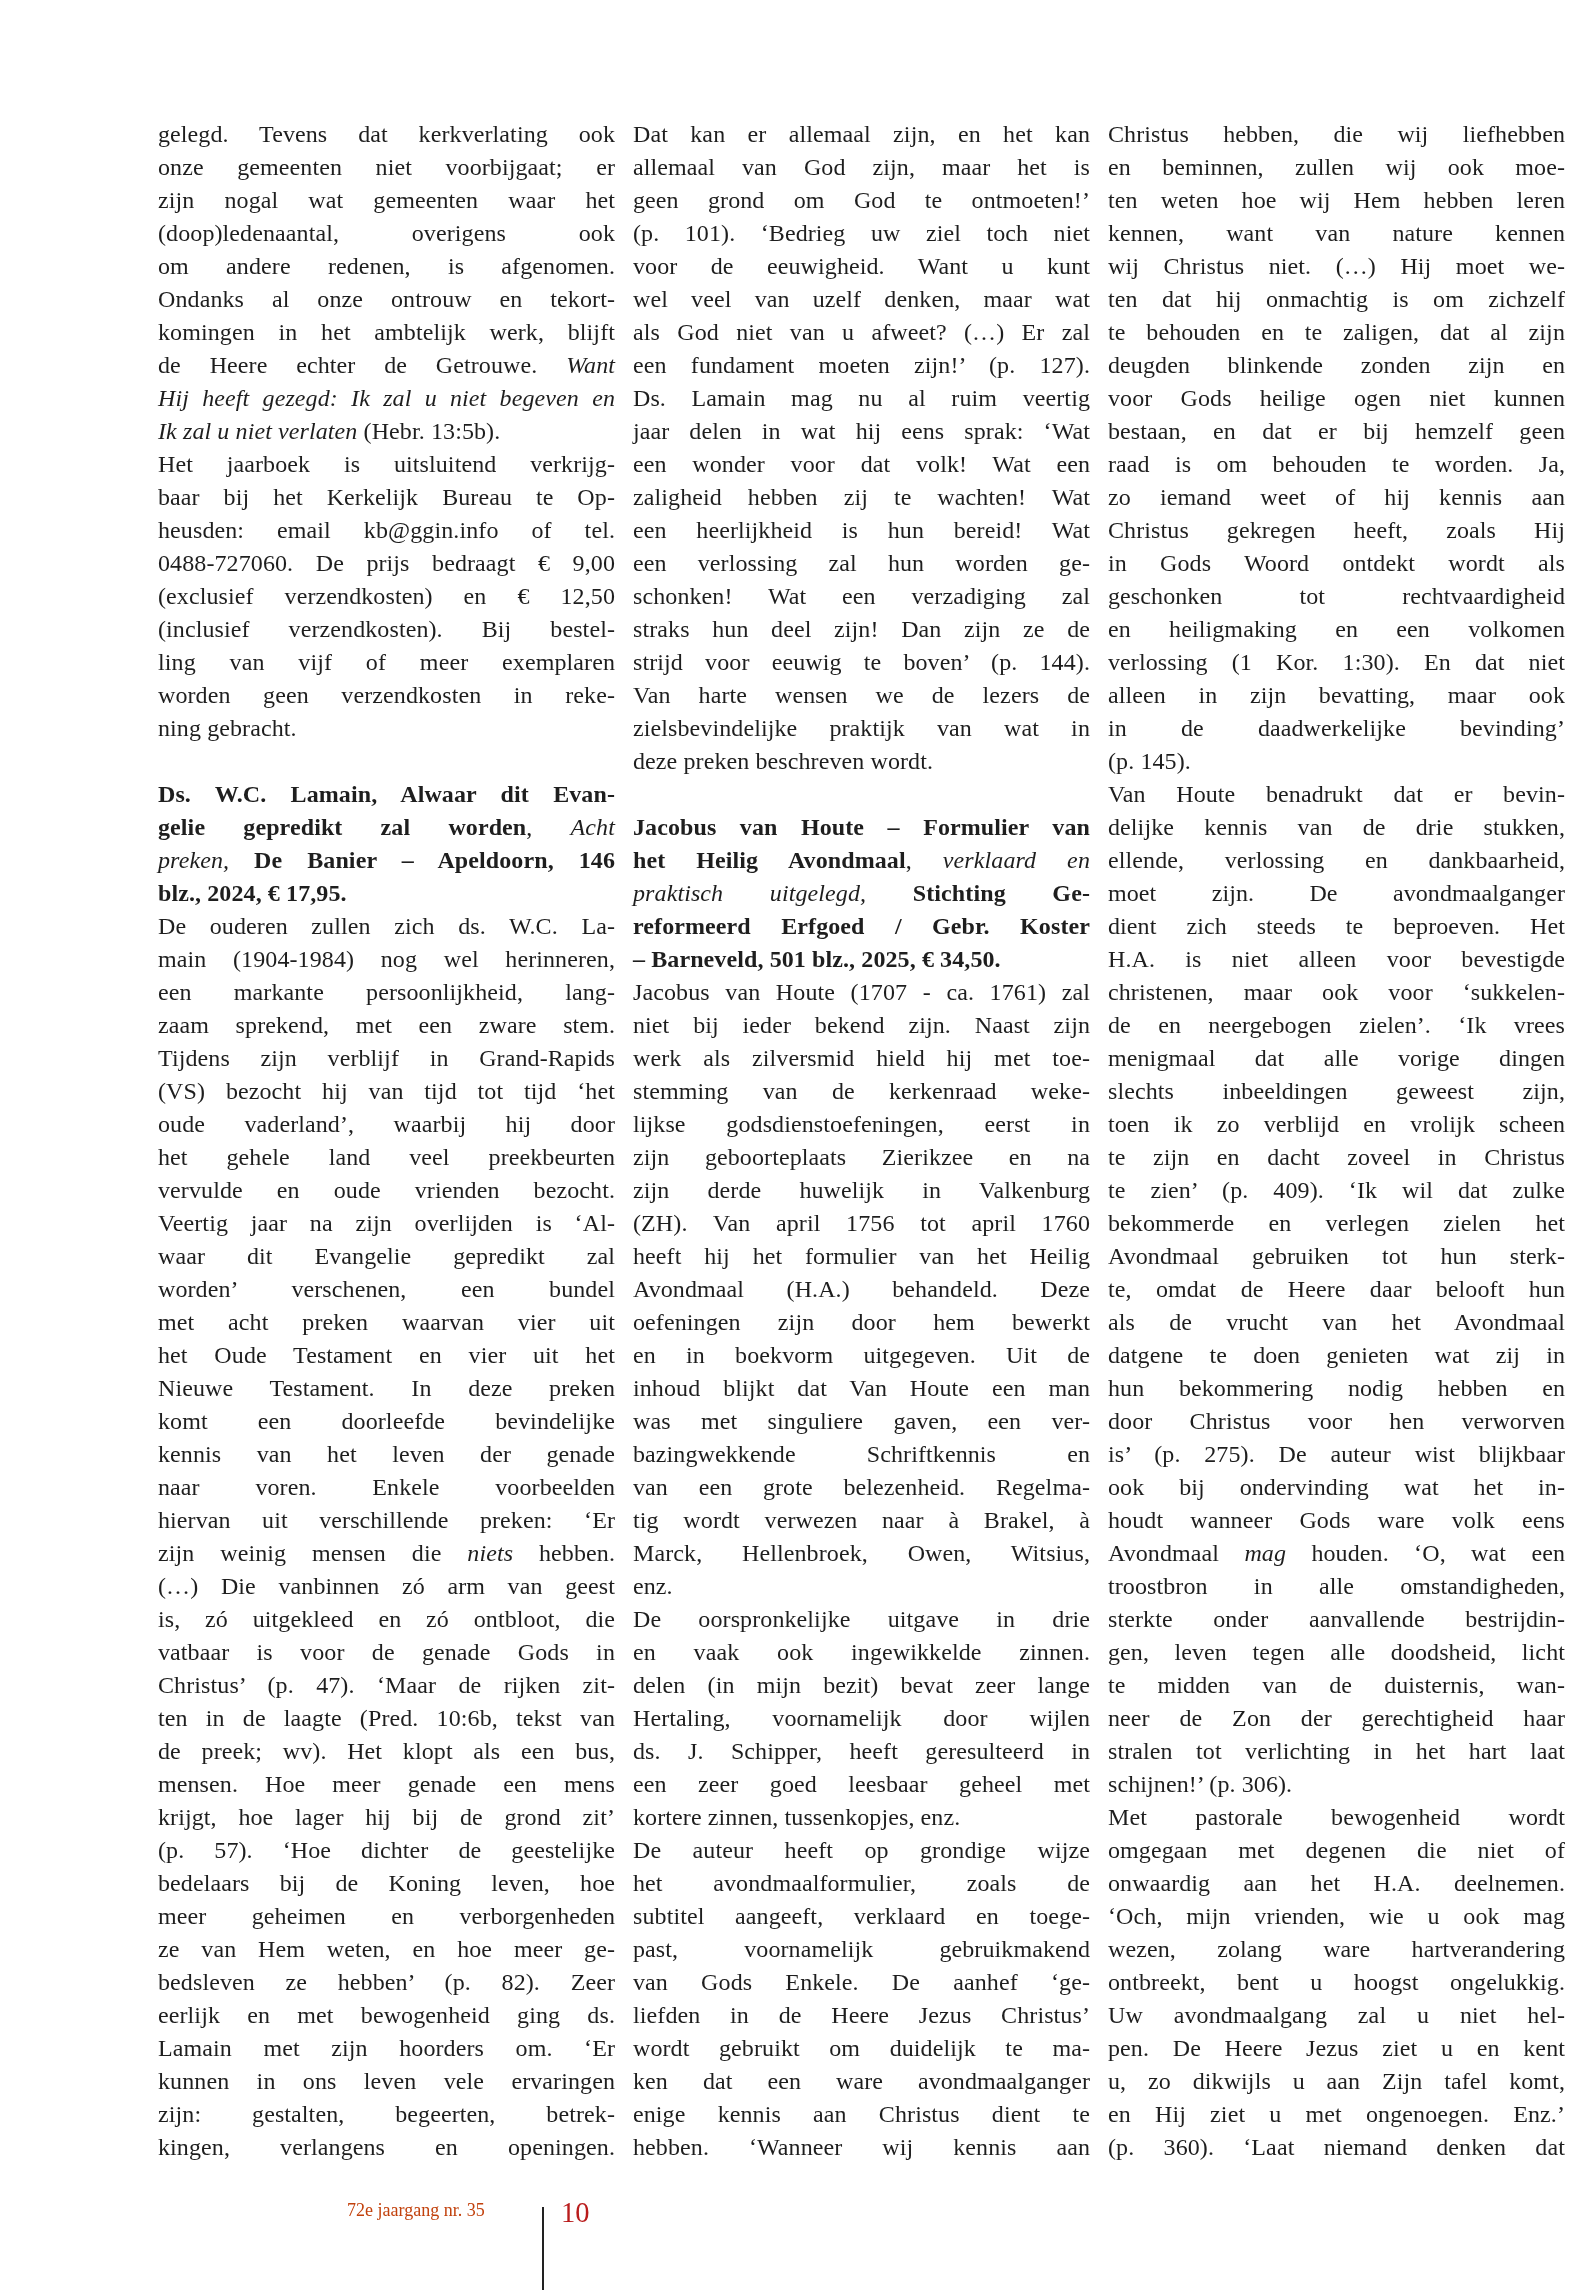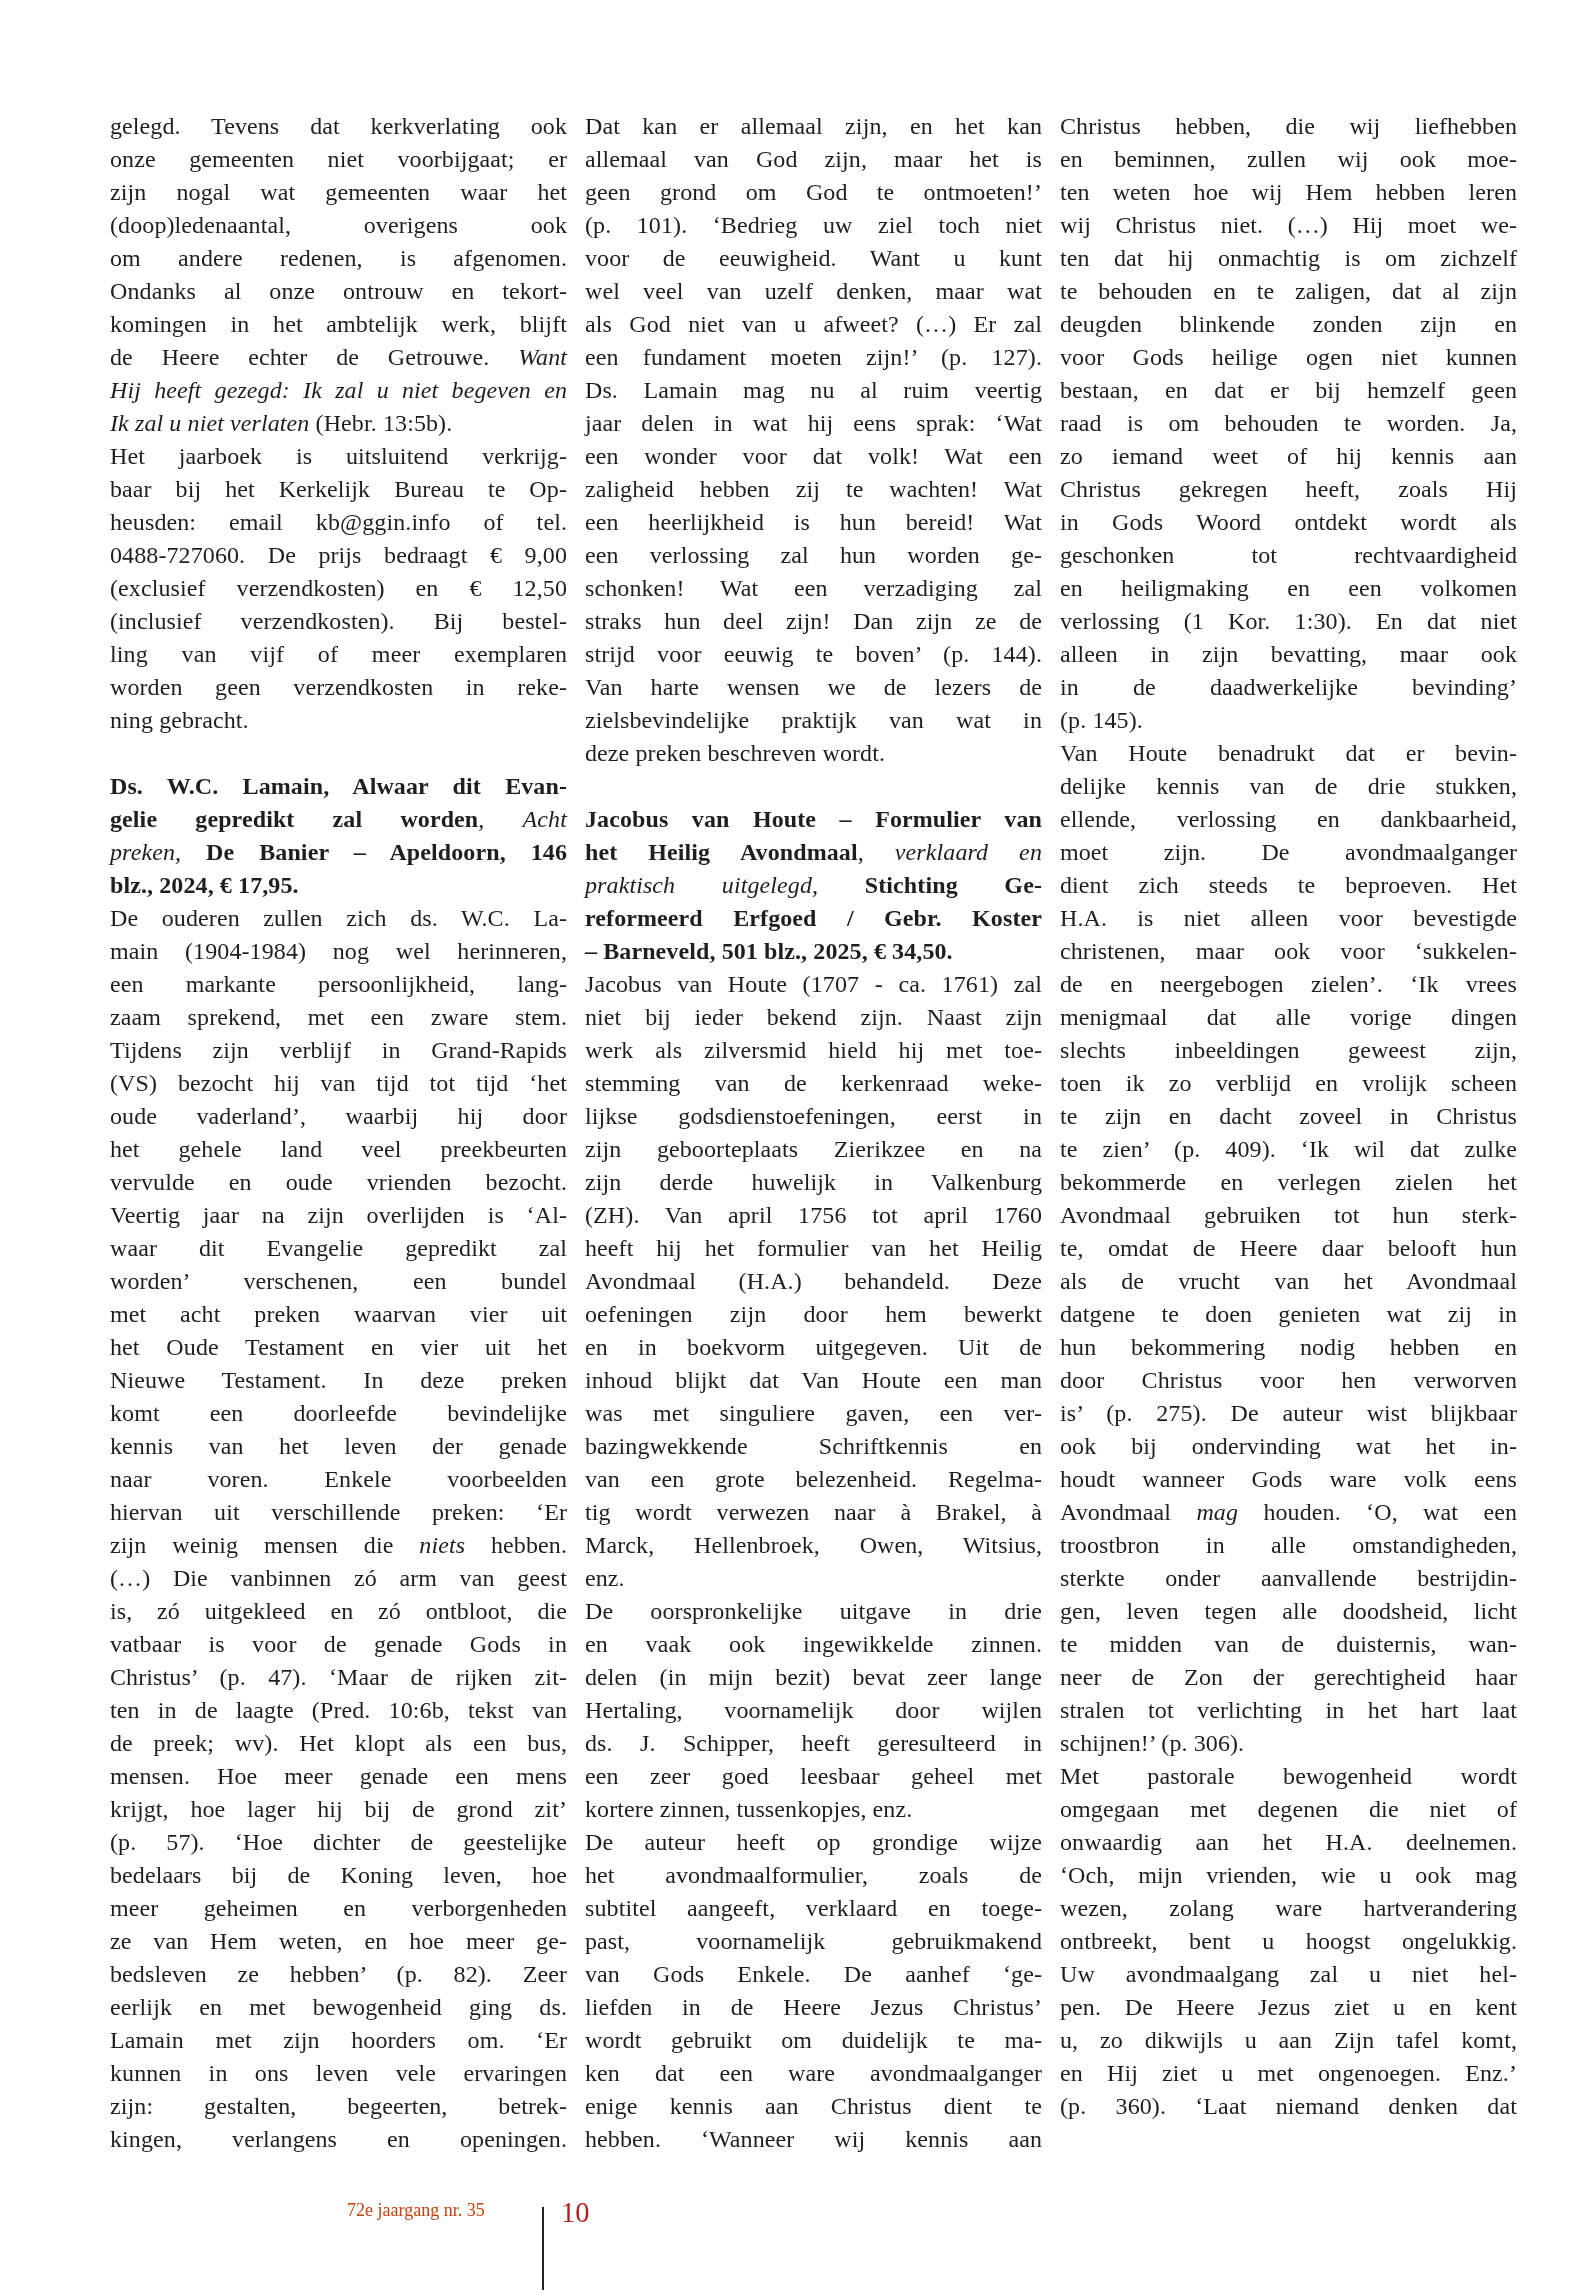--- a/index.html
+++ b/index.html
@@ -5,7 +5,7 @@
   html, body { margin: 0; padding: 0; background: #ffffff; }
   body { width: 1592px; height: 2295px; position: relative; overflow: hidden;
          font-family: "DejaVu Serif", "Liberation Serif", serif; color: #1e1e1e; }
-  .col { position: absolute; top: 110px; width: 457px; }
+  .col { position: absolute; top: 118px; width: 457px; margin-left: 48px; }
   #col1 { left: 110px; }
   #col2 { left: 585px; }
   #col3 { left: 1060px; }

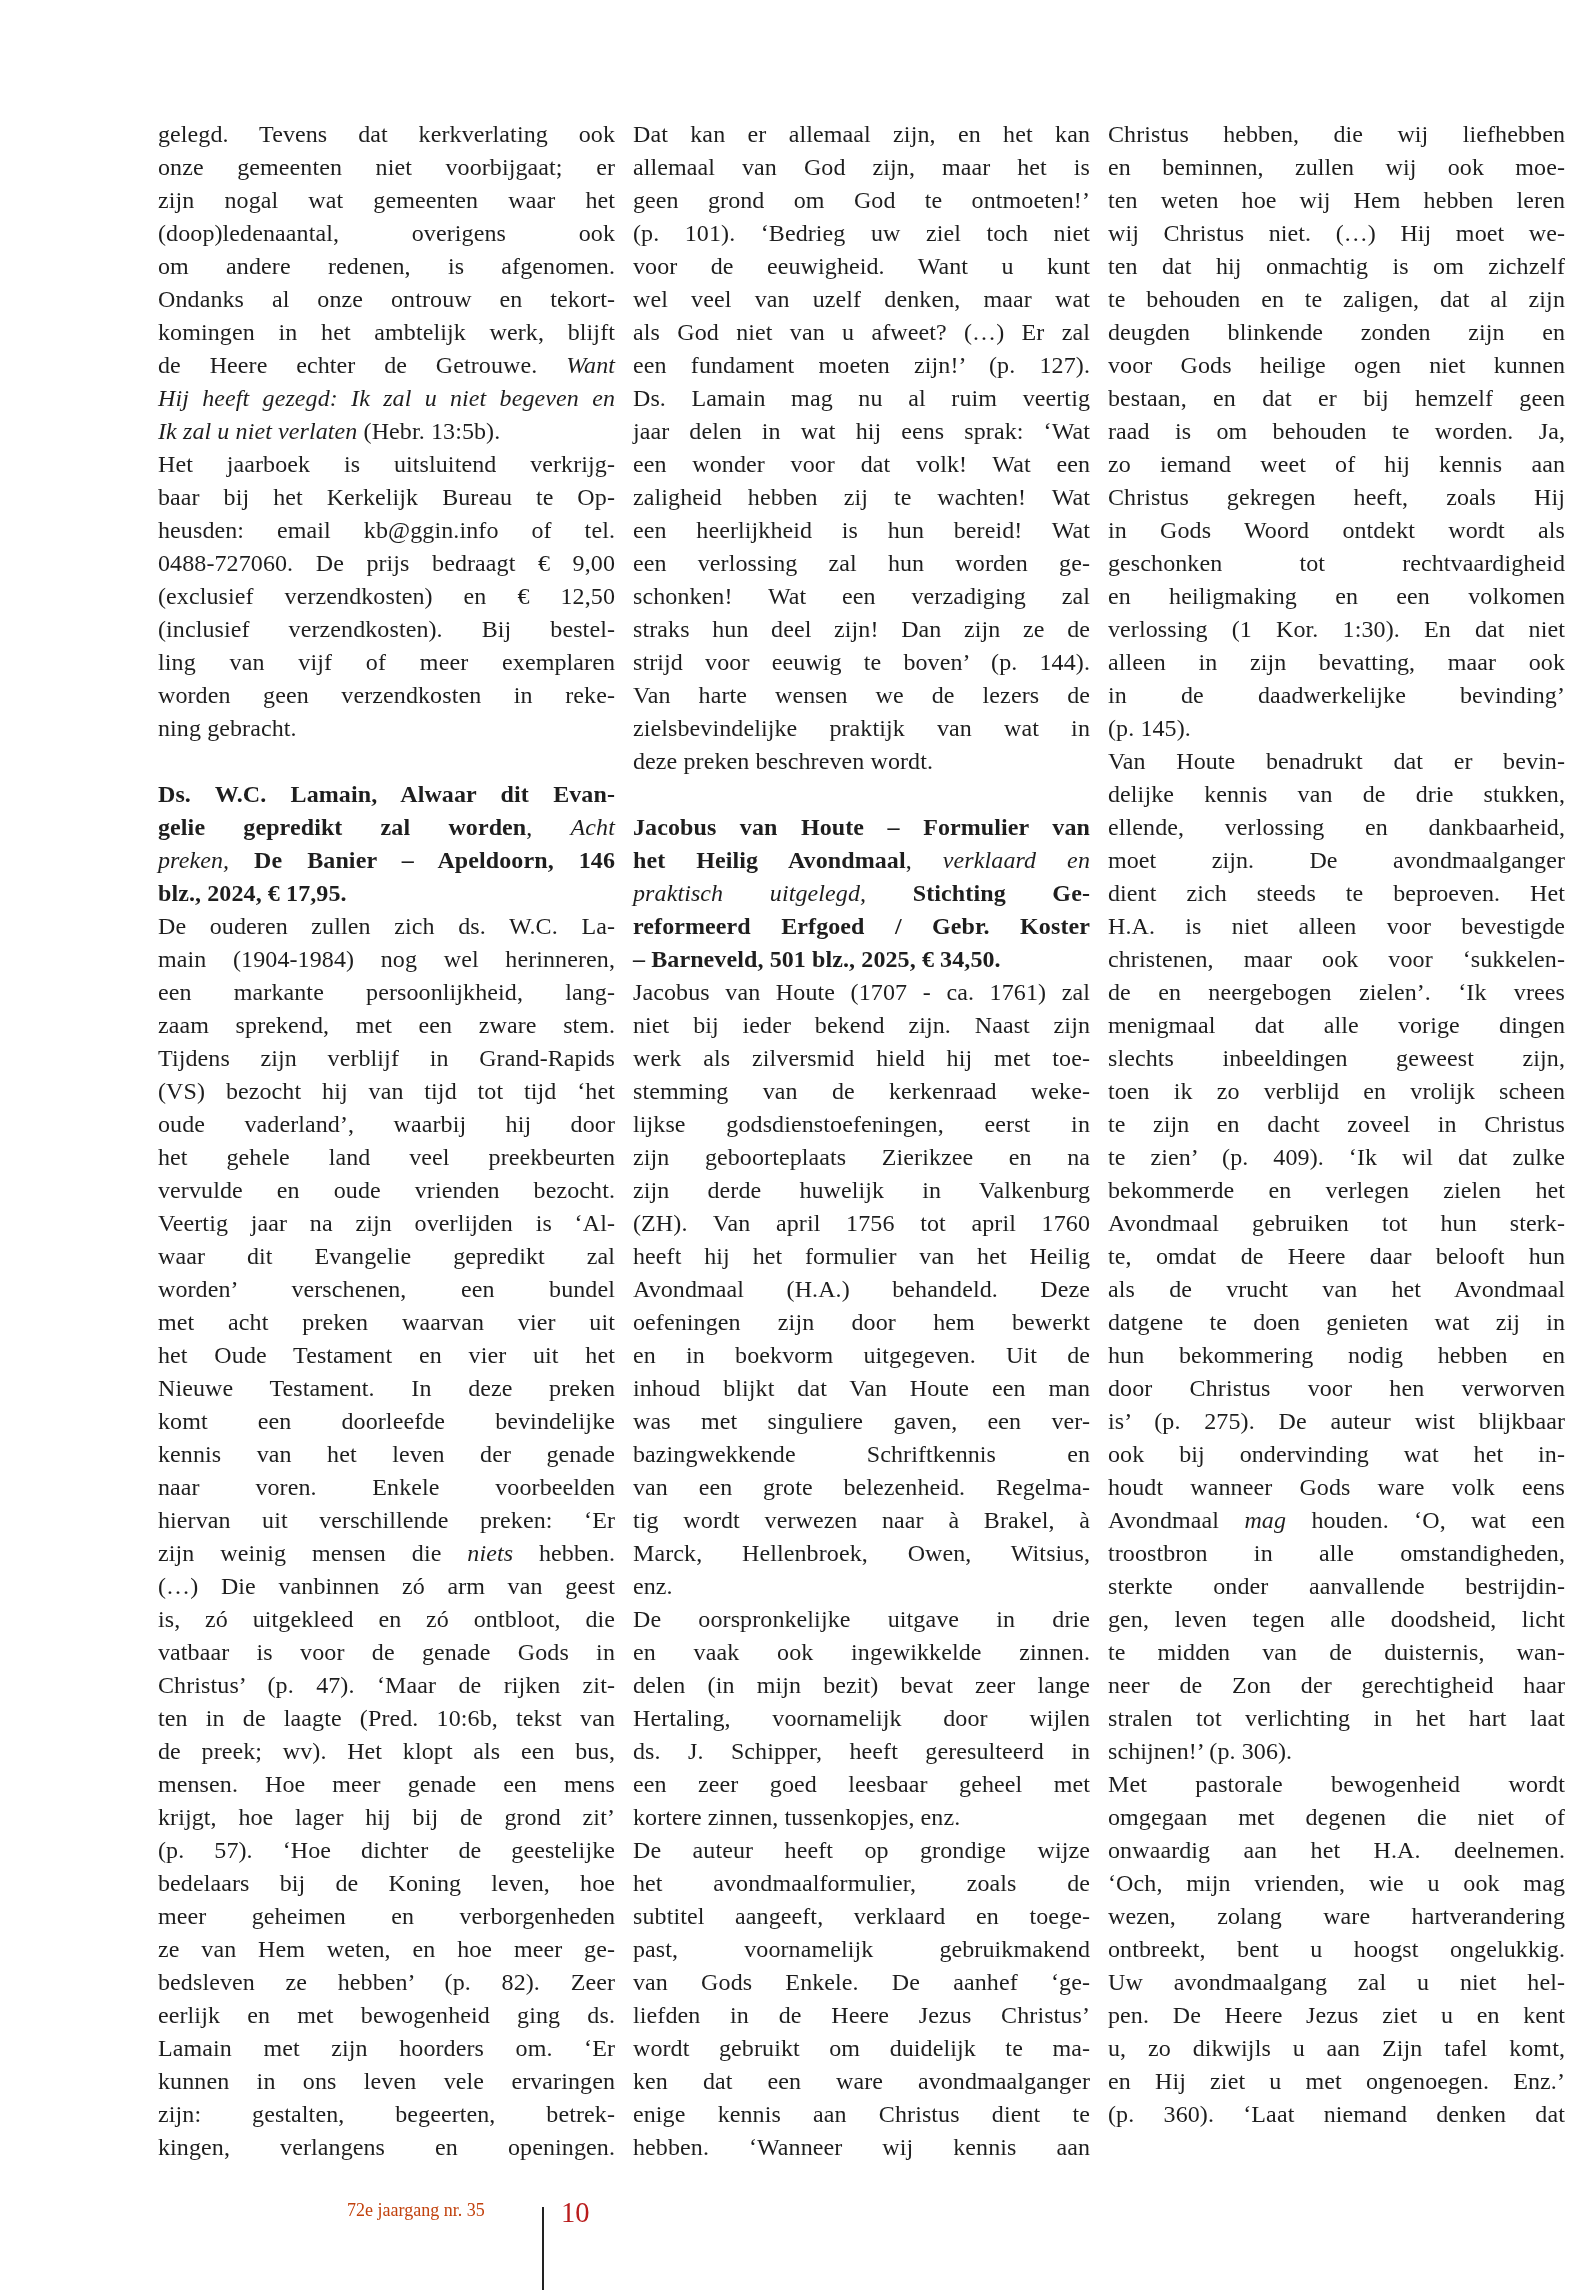--- a/index.html
+++ b/index.html
@@ -160,6 +160,7 @@
       <span class="ln">Christus hebben, die wij liefhebben</span>
       <span class="ln">en beminnen, zullen wij ook moe-</span>
       <span class="ln">ten weten hoe wij Hem hebben leren</span>
+      <span class="ln">kennen, want van nature kennen</span>
       <span class="ln">wij Christus niet. (…) Hij moet we-</span>
       <span class="ln">ten dat hij onmachtig is om zichzelf</span>
       <span class="ln">te behouden en te zaligen, dat al zijn</span>

